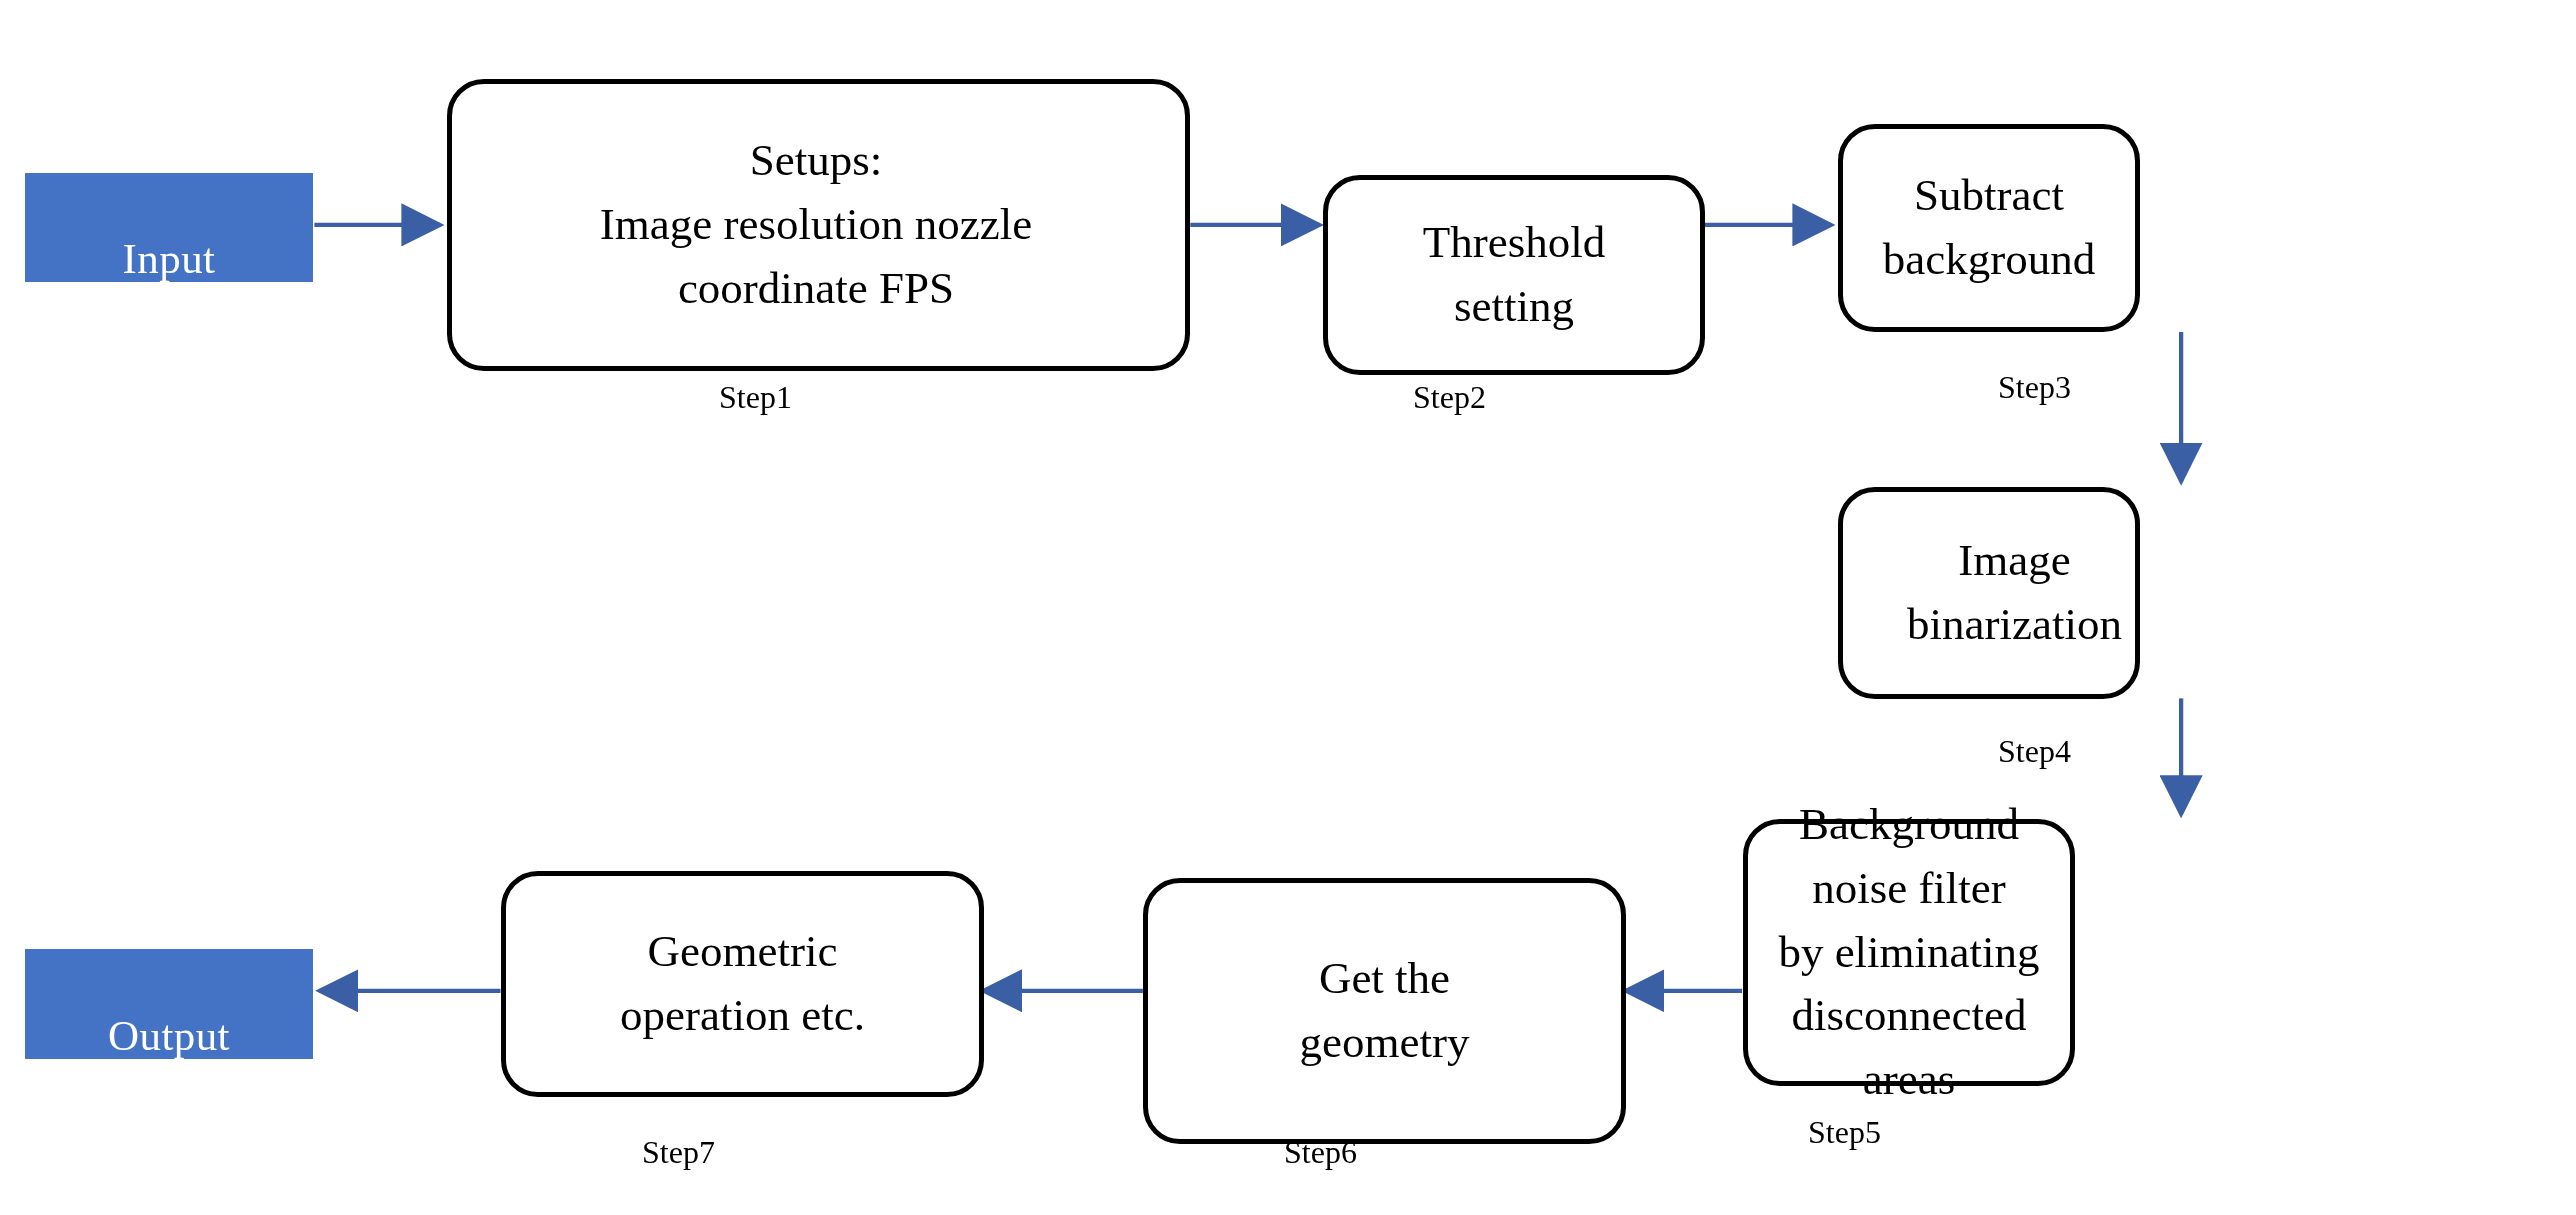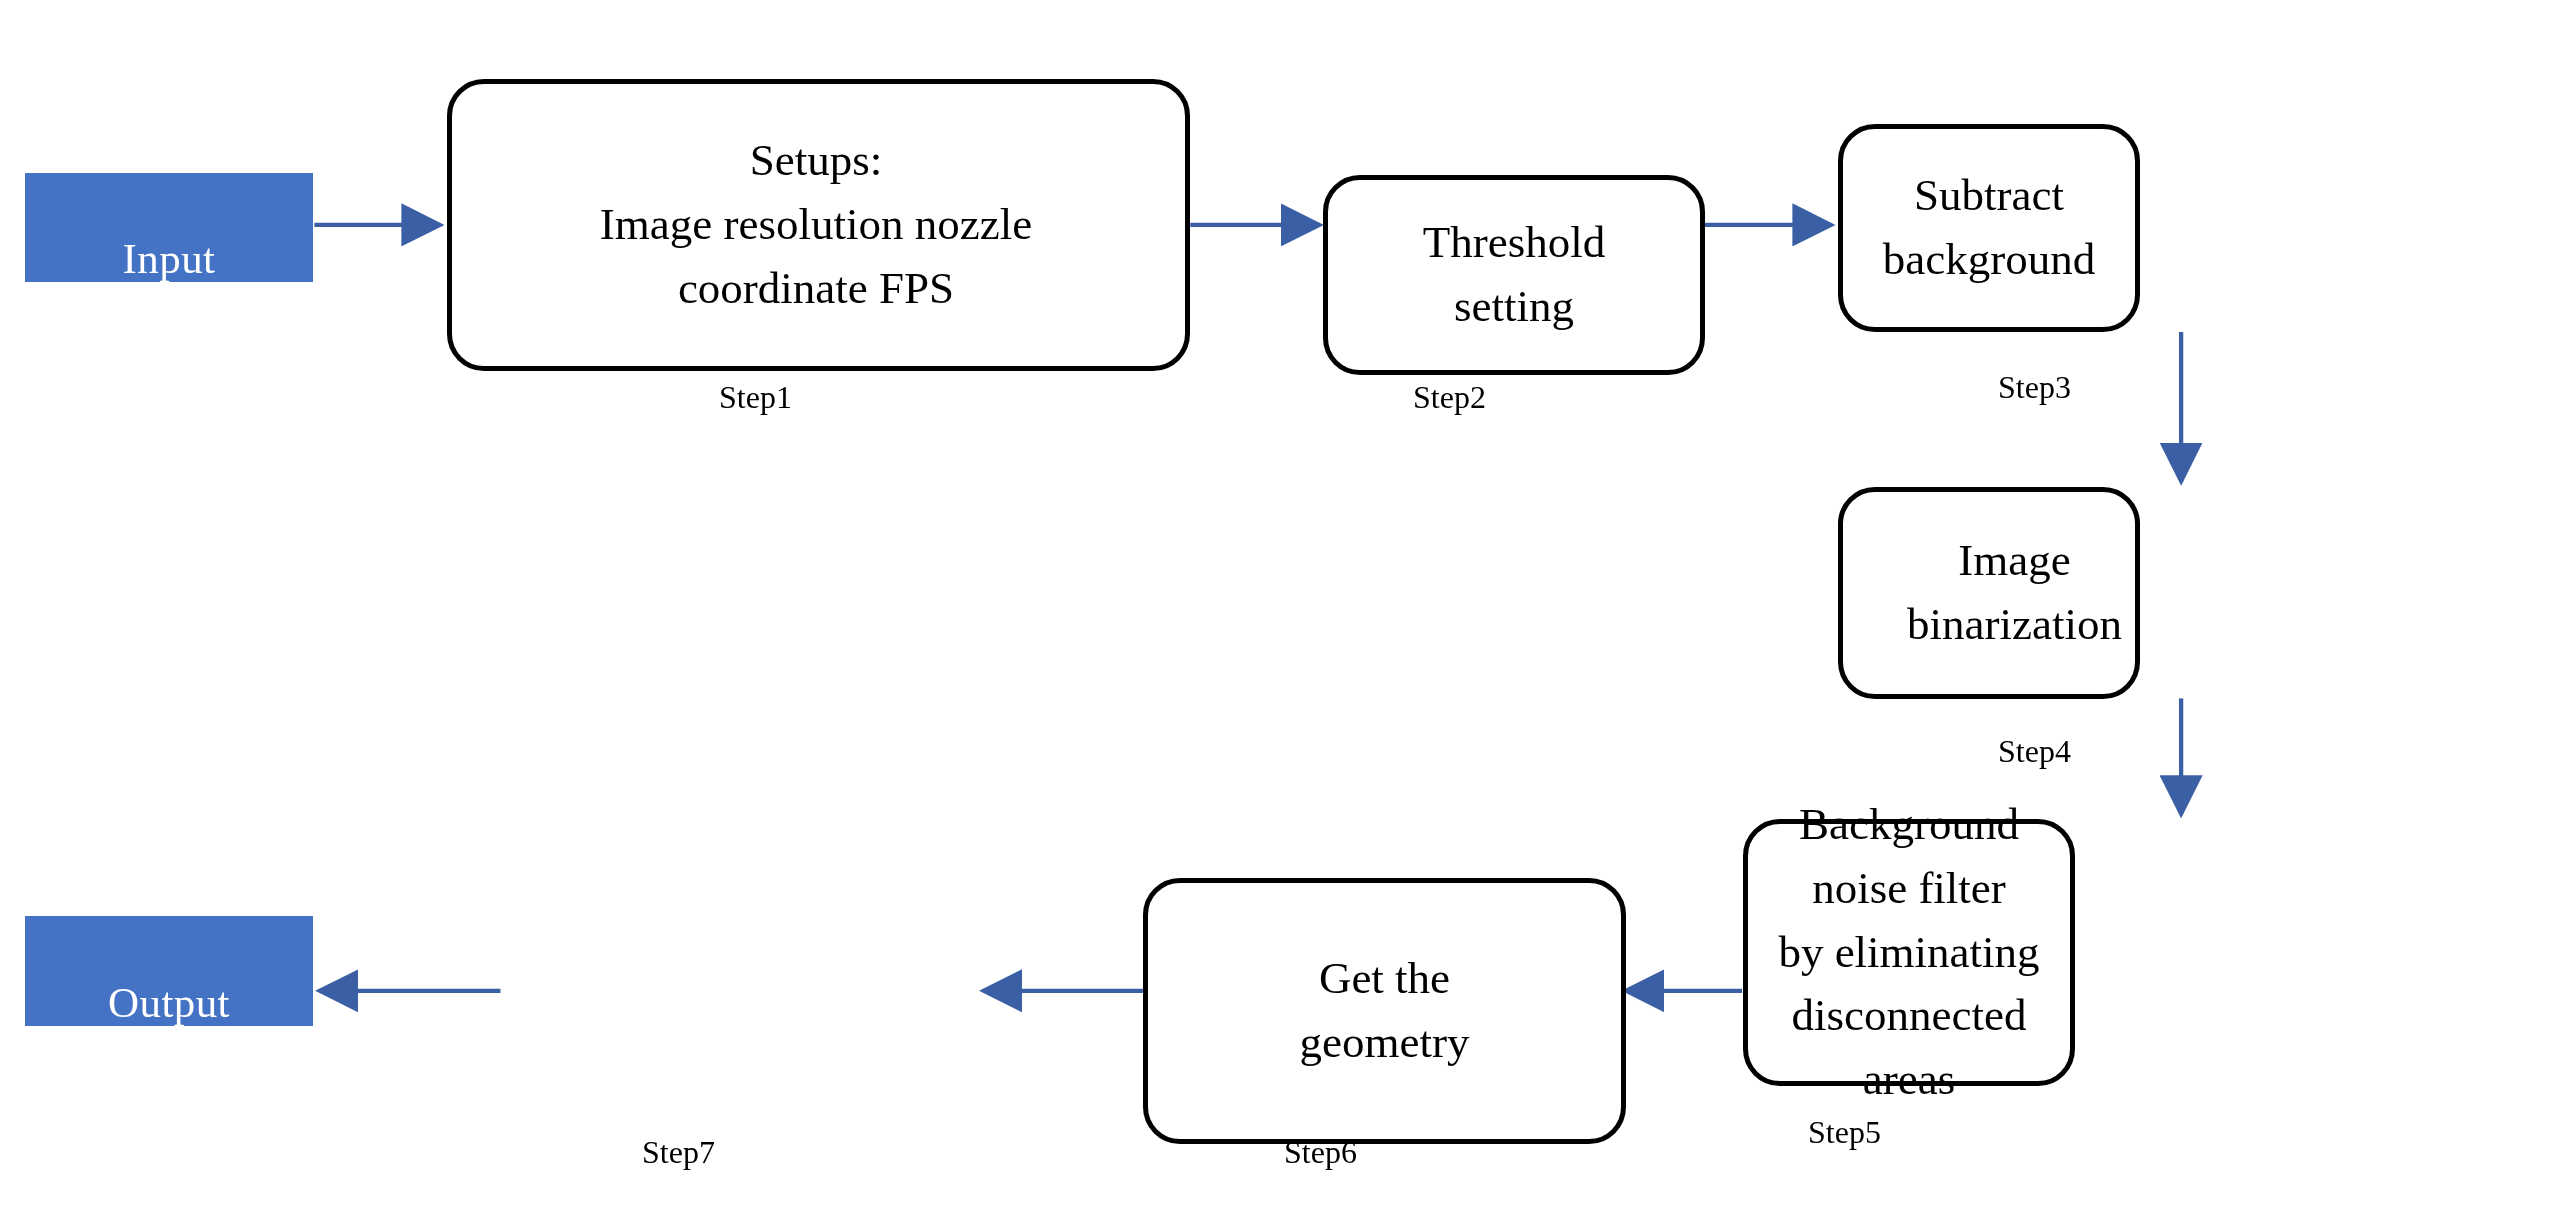--- a/index.html
+++ b/index.html
@@ -155,6 +155,10 @@
   </div>
   <div class="steplabel" style="left:1284px; top:1136px; width:201px;">Step6</div>
 
+  <div class="process" style="left:501px; top:871px; width:483px; height:226px;">
+    <span class="txt">Geometric
+operation etc.</span>
+  </div>
   <div class="steplabel" style="left:642px; top:1136px; width:201px;">Step7</div>
 
   <div class="terminal" style="left:25px; top:916px; width:288px; height:110px;">

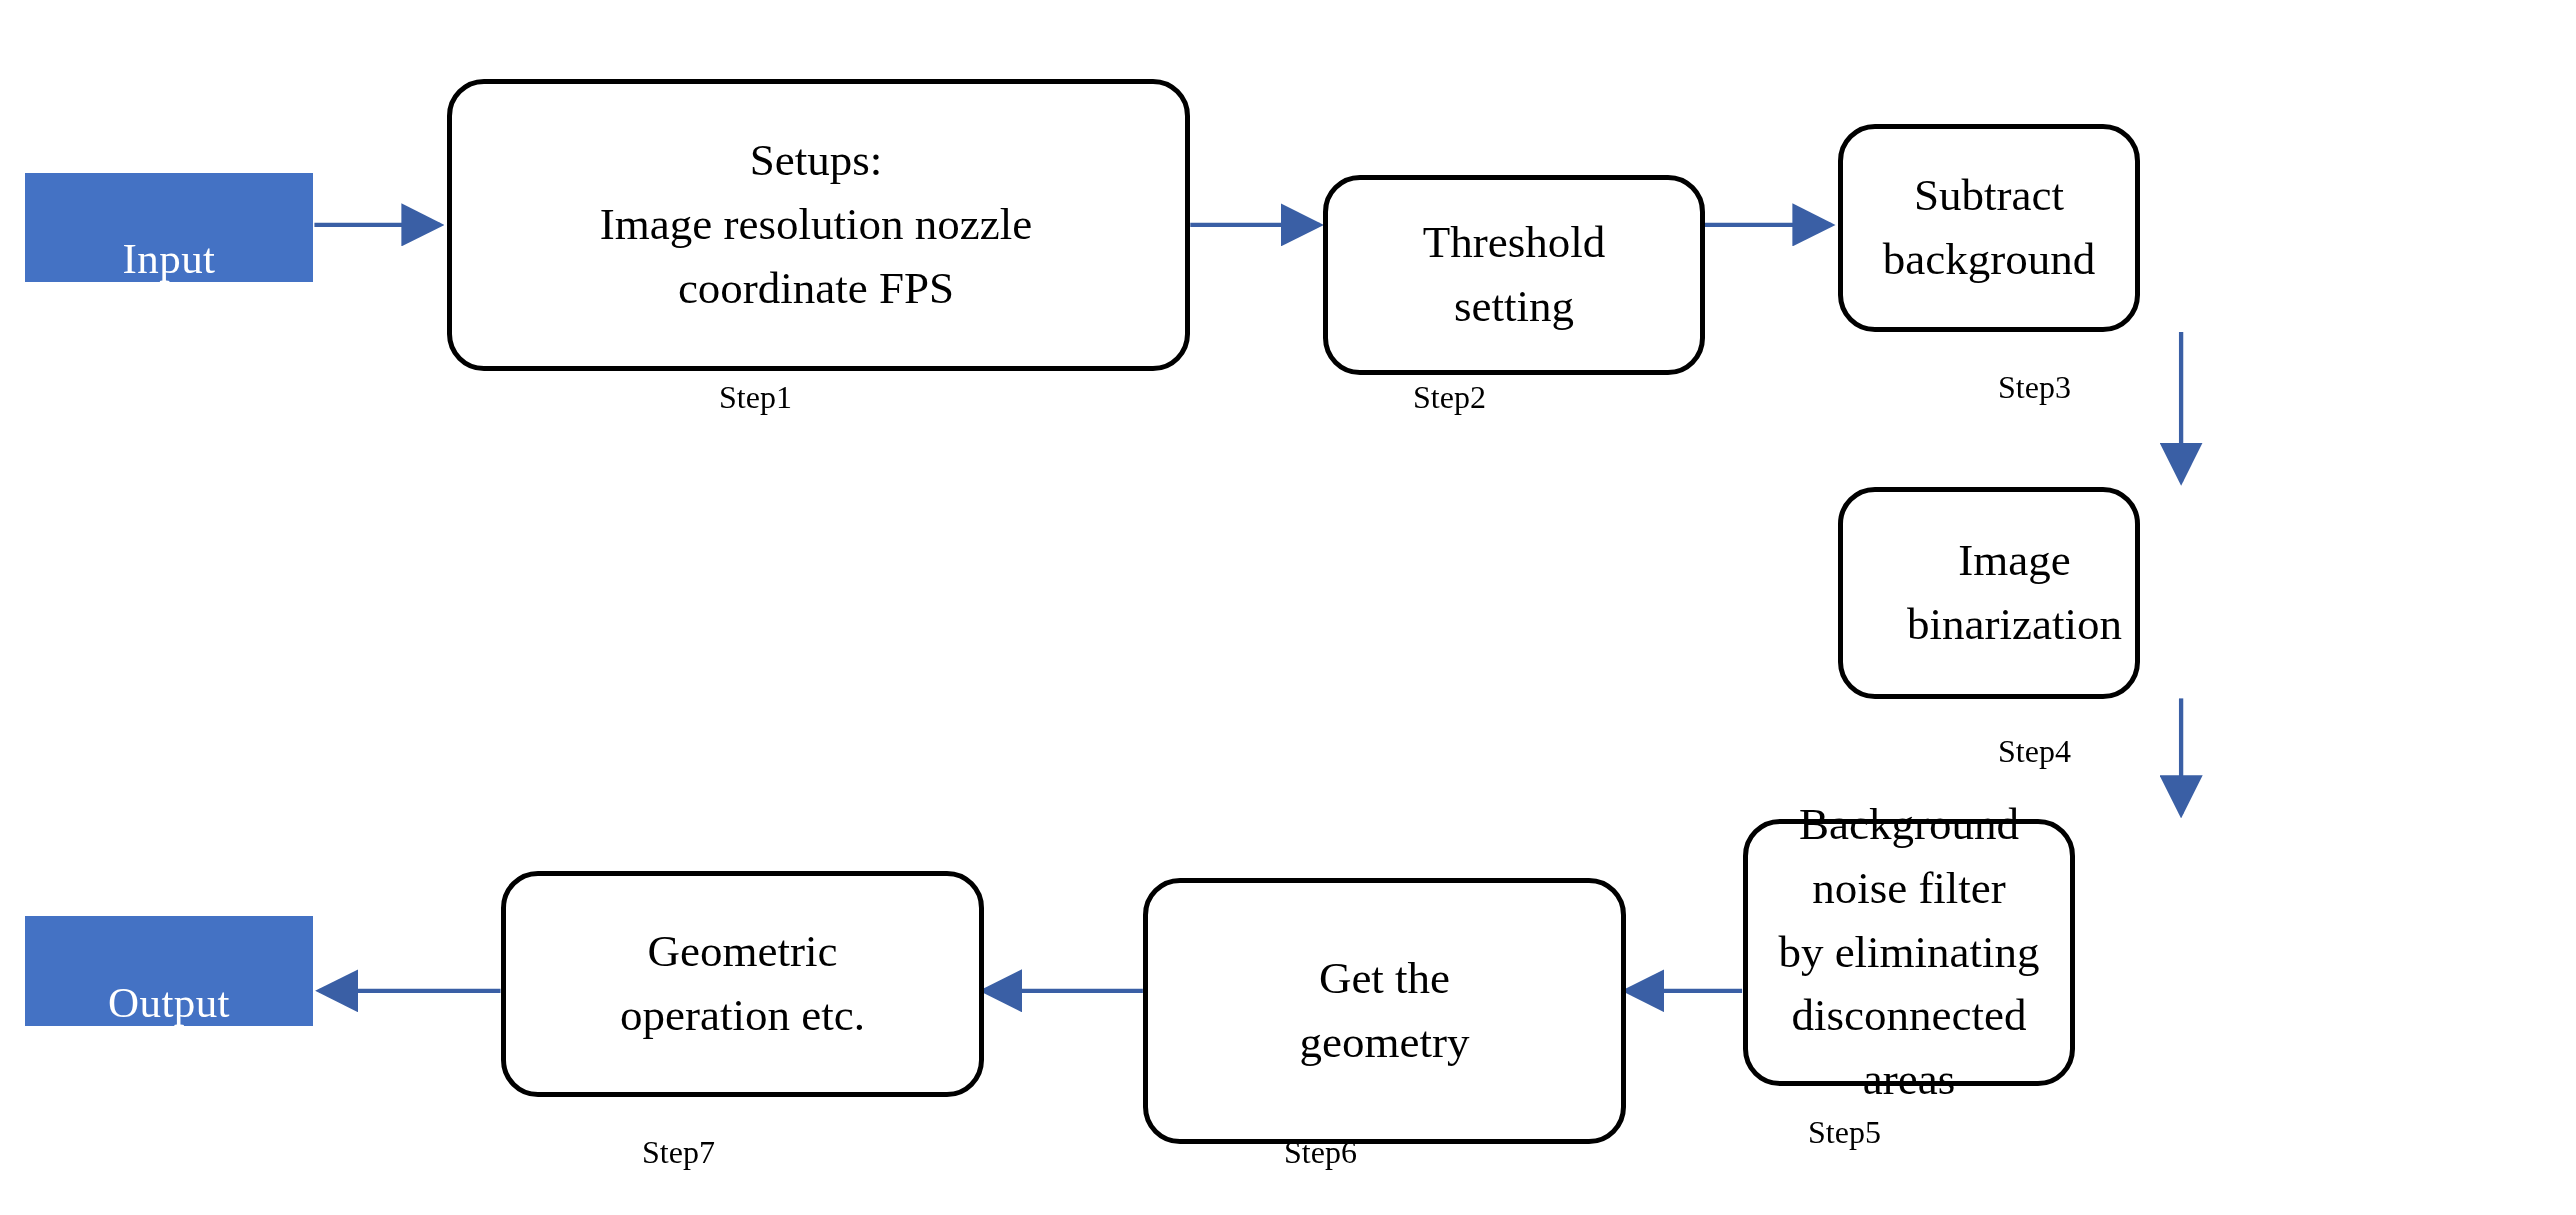--- a/index.html
+++ b/index.html
@@ -161,7 +161,7 @@
   </div>
   <div class="steplabel" style="left:642px; top:1136px; width:201px;">Step7</div>
 
-  <div class="terminal" style="left:25px; top:916px; width:288px; height:110px;">
+  <div class="terminal" style="left:25px; top:949px; width:288px; height:110px;">
     <span>Output</span>
   </div>
 

